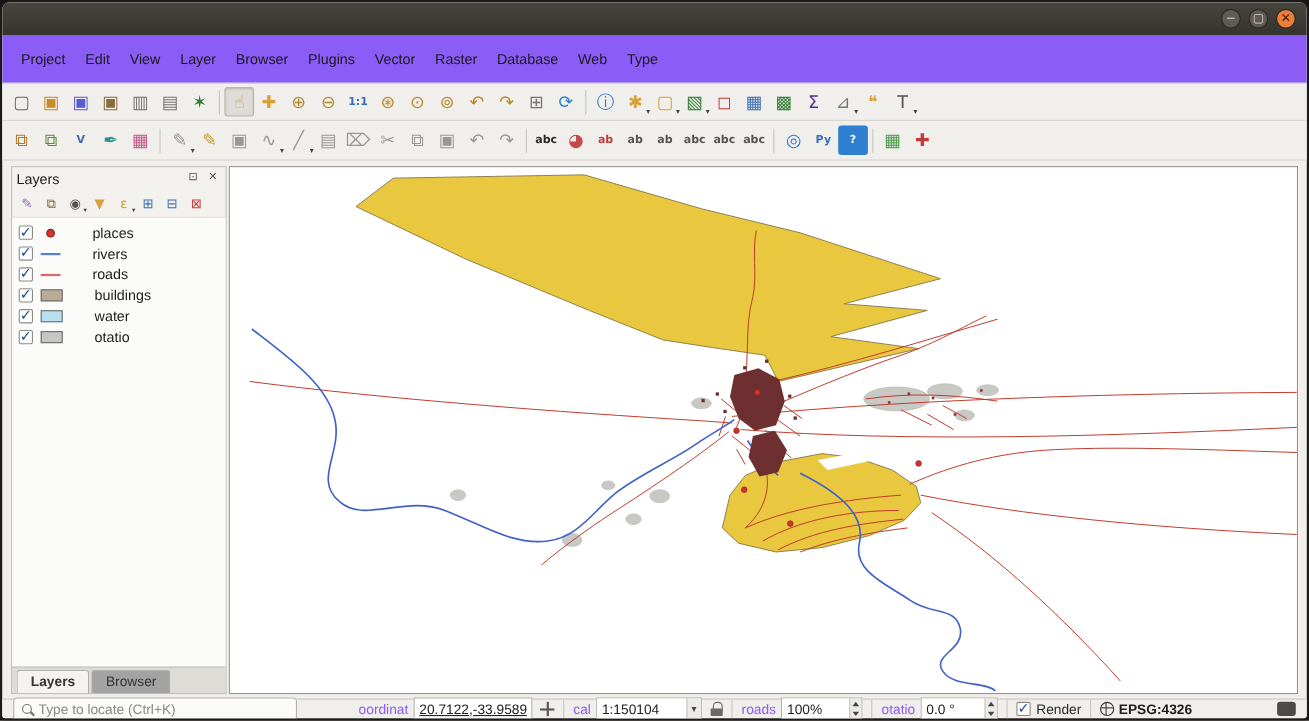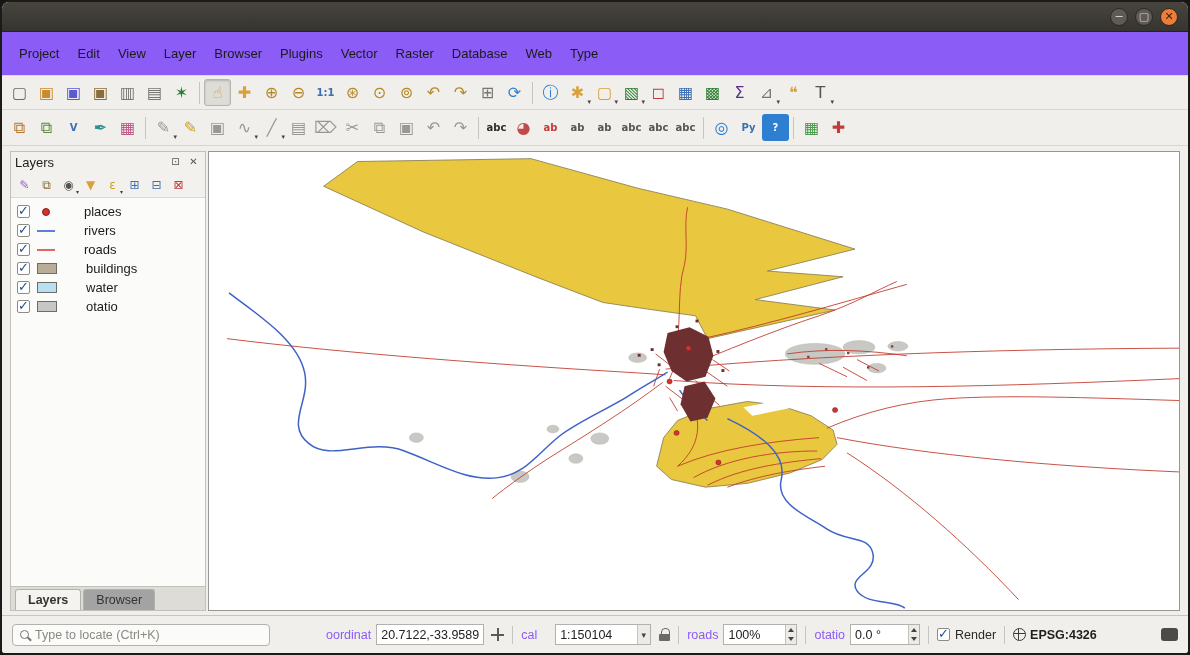--- a/index.html
+++ b/index.html
@@ -66,7 +66,7 @@
   .map svg { position:absolute; inset:0; width:100%; height:100%; }
 
   
-  .statusbar { height:38px; flex:none; display:flex; align-items:center; background:#f0efeb; border-top:1px solid #c7c5c0;
+  .statusbar { height:18px; flex:none; display:flex; align-items:center; background:#f0efeb; border-top:1px solid #c7c5c0;
                padding:0 10px; font-size:12.5px; color:#2a2a2a; }
   .locate { width:258px; height:22px; flex:none; display:flex; align-items:center; gap:6px; background:#fbfbfa;
             border:1px solid #b3b1ac; border-radius:4px; padding:0 7px; }

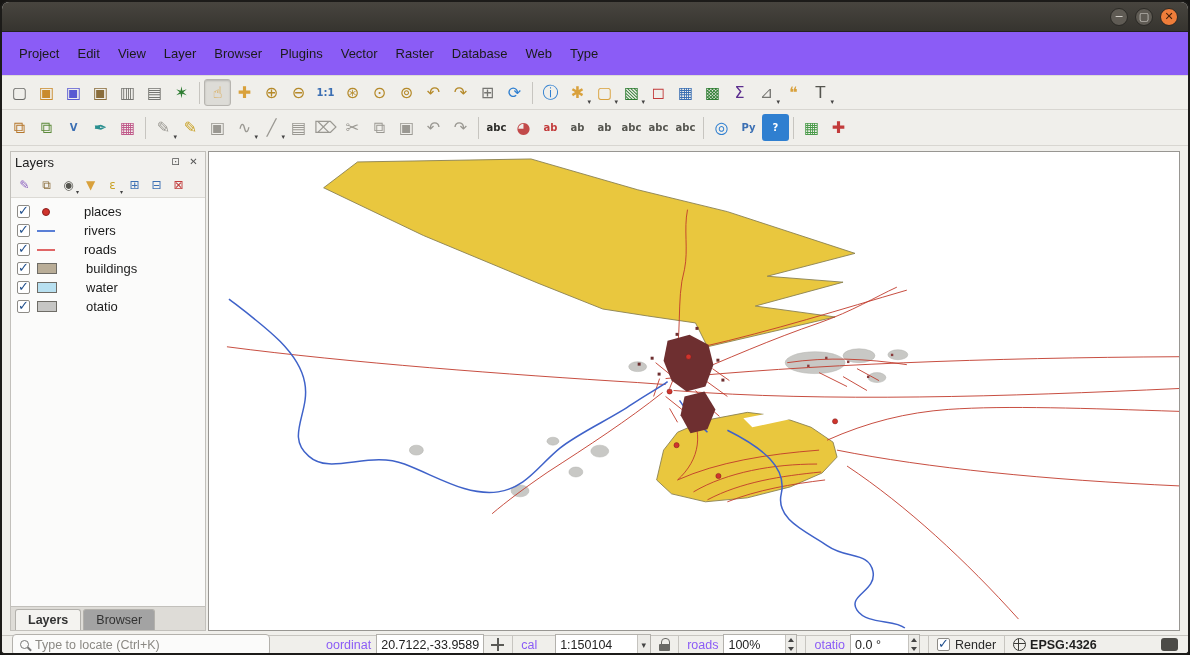--- a/index.html
+++ b/index.html
@@ -533,7 +533,7 @@
       <input placeholder="Type to locate (Ctrl+K)" style="">
     </div>
     <span class="sb-label" style="margin-left:56px">oordinat</span>
-    <input class="sb-input" style="width: 108px; margin-left: 5px;" value="20.7122,-33.9589">
+    <input class="sb-input" style="width: 108px; margin-left: 5px; text-decoration: underline;" value="20.7122,-33.9589">
     <span class="cross-icon" style="margin-left:7px"></span>
     <span class="sb-sep"></span>
     <span class="sb-label">cal</span>

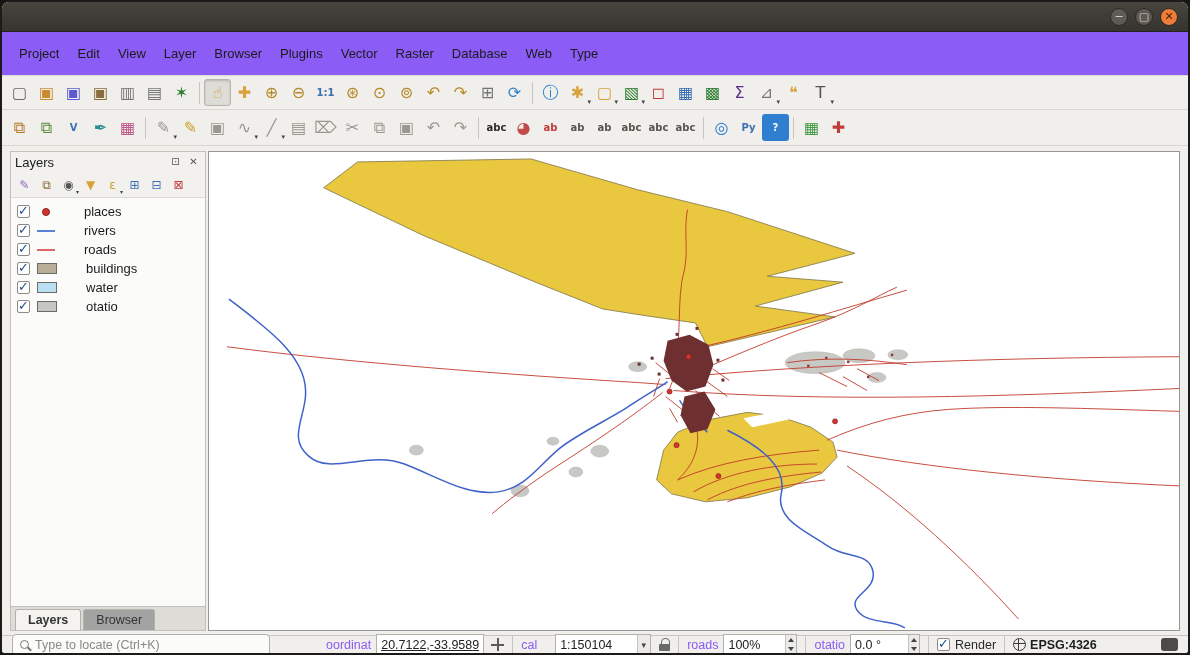--- a/index.html
+++ b/index.html
@@ -537,7 +537,7 @@
     <span class="cross-icon" style="margin-left:7px"></span>
     <span class="sb-sep"></span>
     <span class="sb-label">cal</span>
-    <span class="combo" style="width:96px;margin-left:18px">
+    <span class="combo" style="width:96px;margin-left:5px">
       <input value="1:150104" style="">
       <span class="drop"></span>
     </span>

